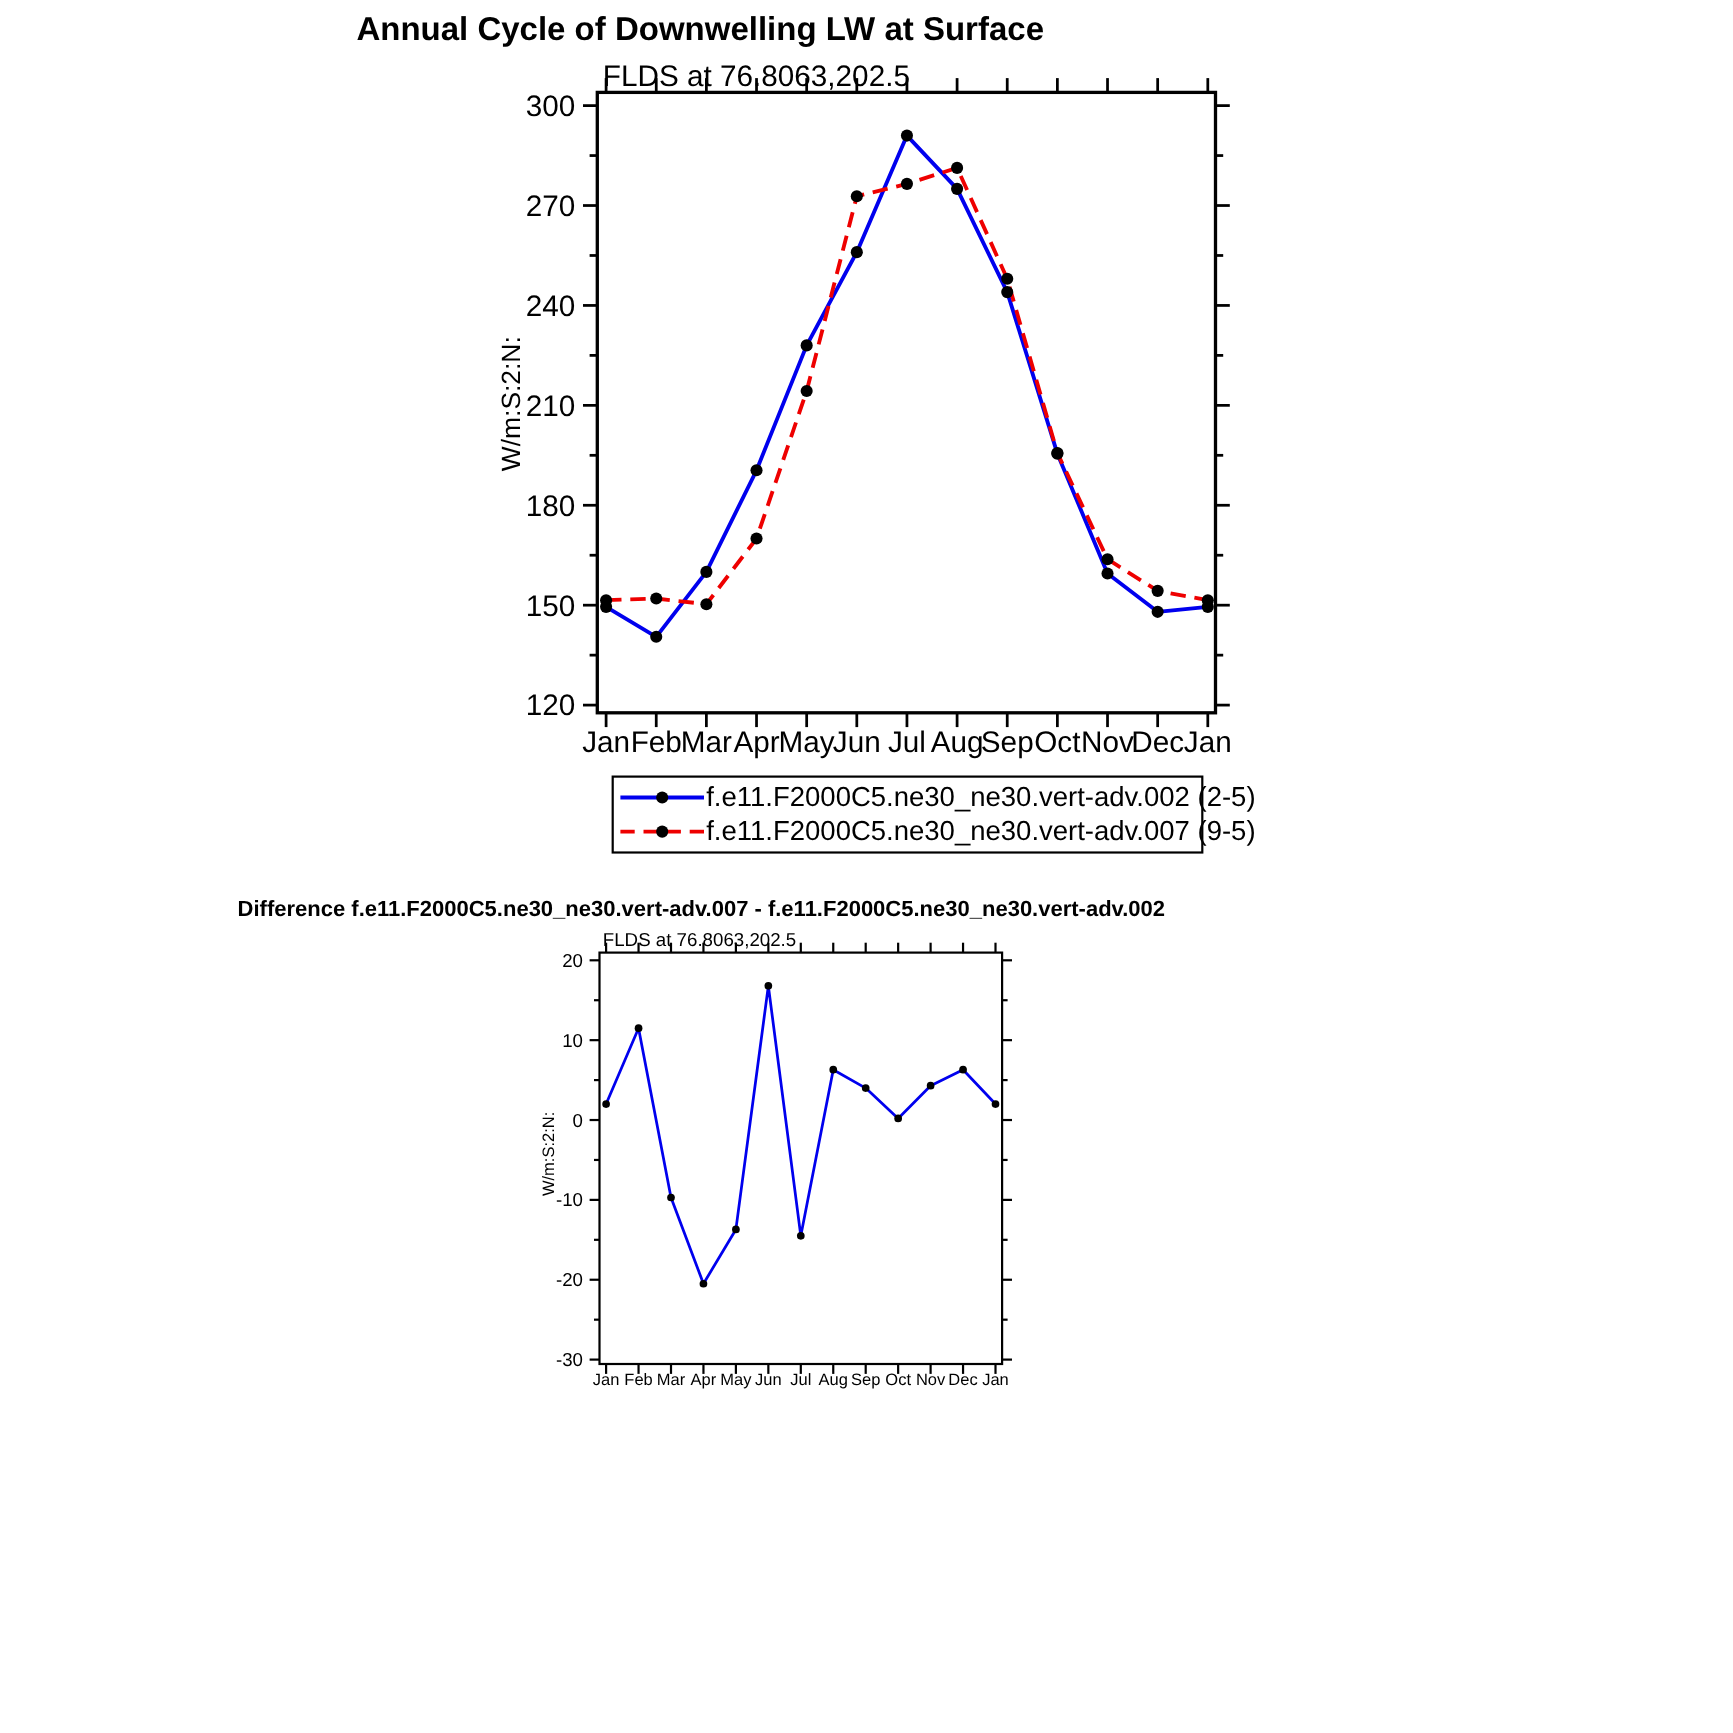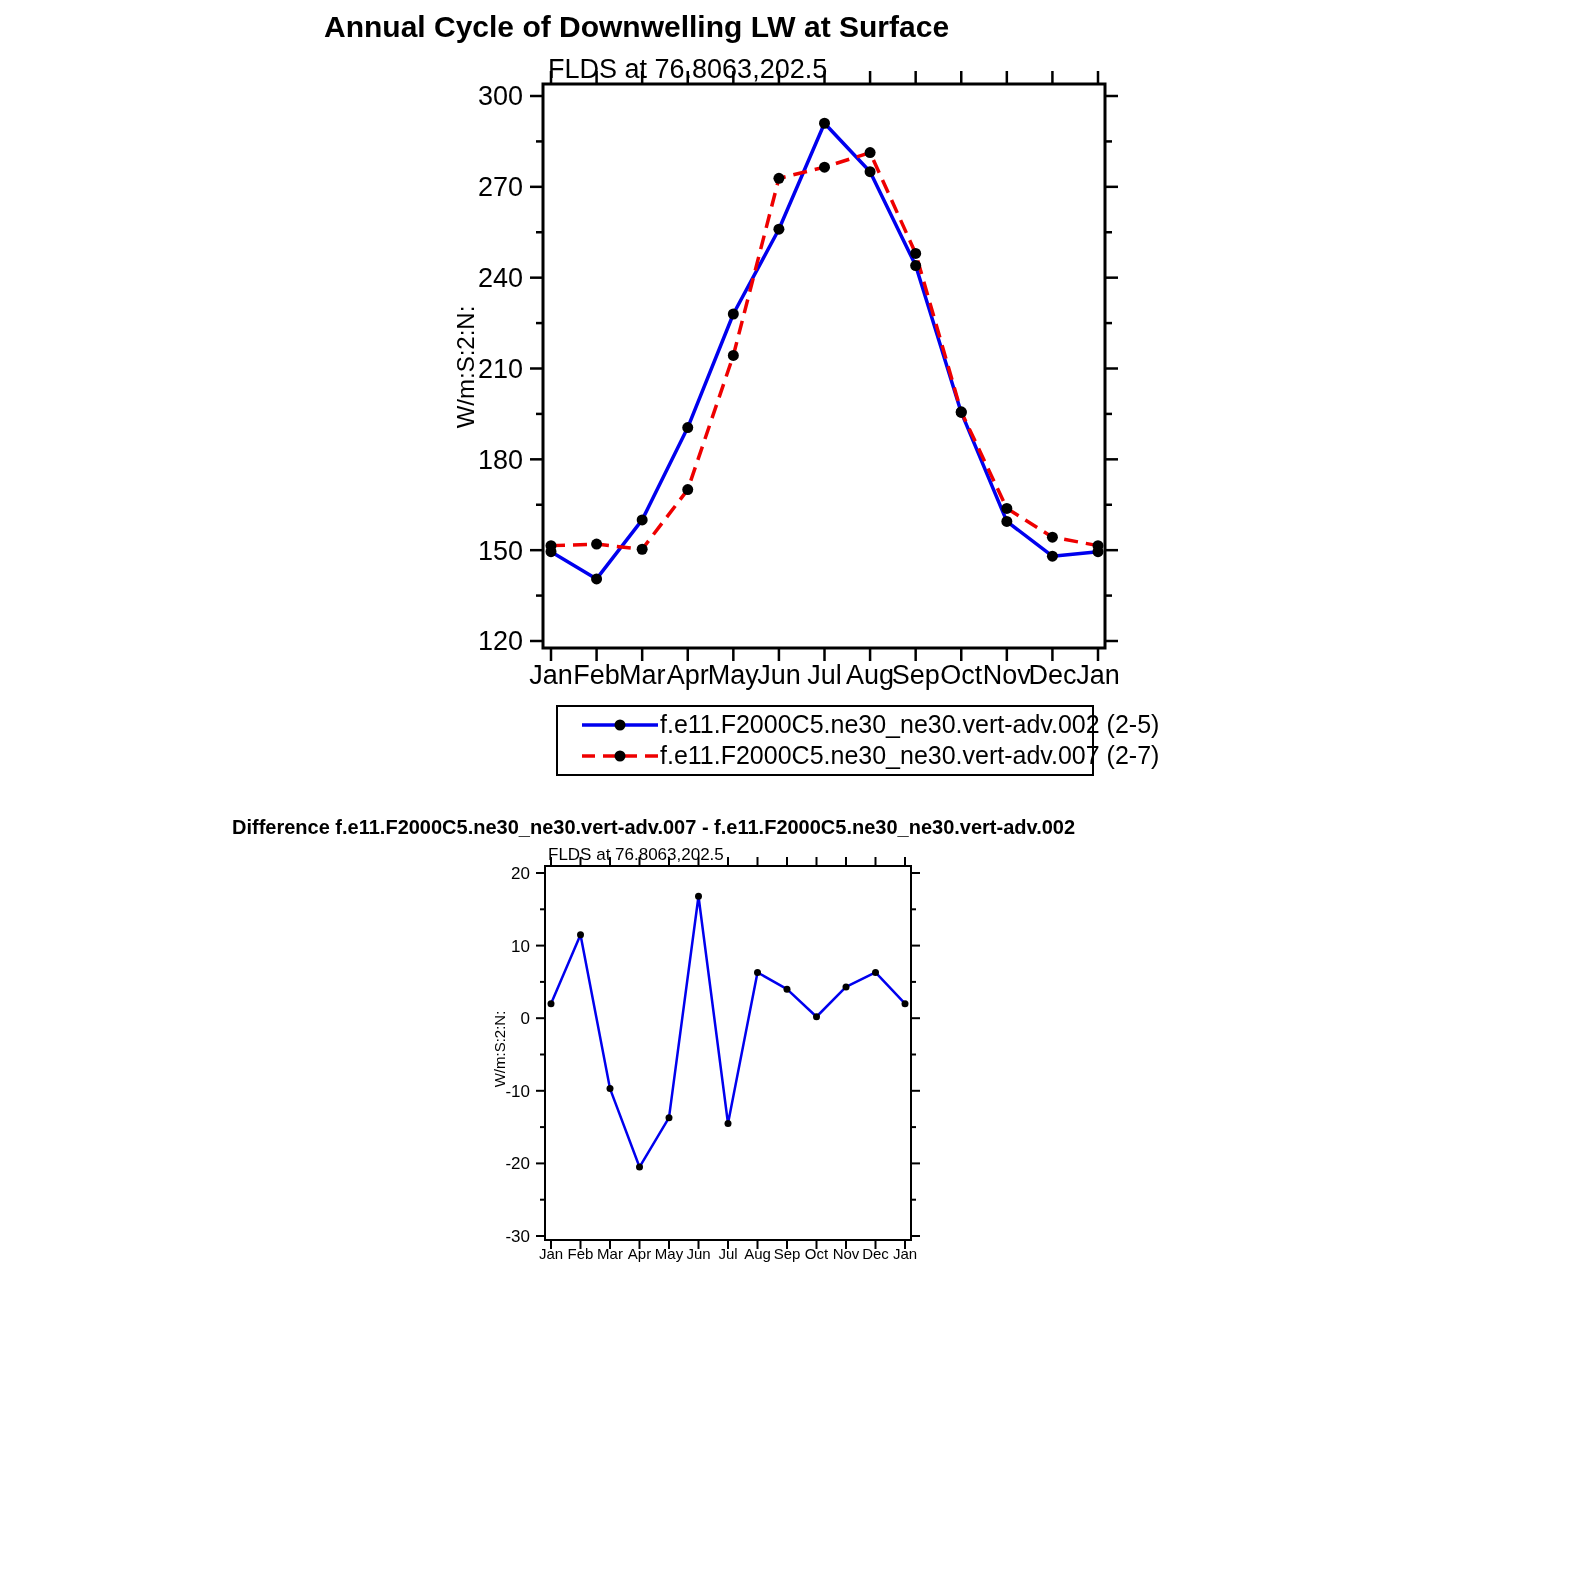--- a/index.html
+++ b/index.html
@@ -15,7 +15,7 @@
   .bottom-ylabel{left:499px;top:1049px;font-size:15px;}
   .legend{position:absolute;left:556px;top:705px;width:538px;height:71px;
           border:2px solid #000;box-sizing:border-box;display:flex;flex-direction:column;
-          justify-content:flex-start;padding:2px 22px;background:#fff;}
+          justify-content:center;padding:2px 4px;background:#fff;}
   .legend-row{display:flex;align-items:center;height:31px;}
   .legend-sample{flex:0 0 auto;}
   .legend-label{font-size:25px;white-space:nowrap;}

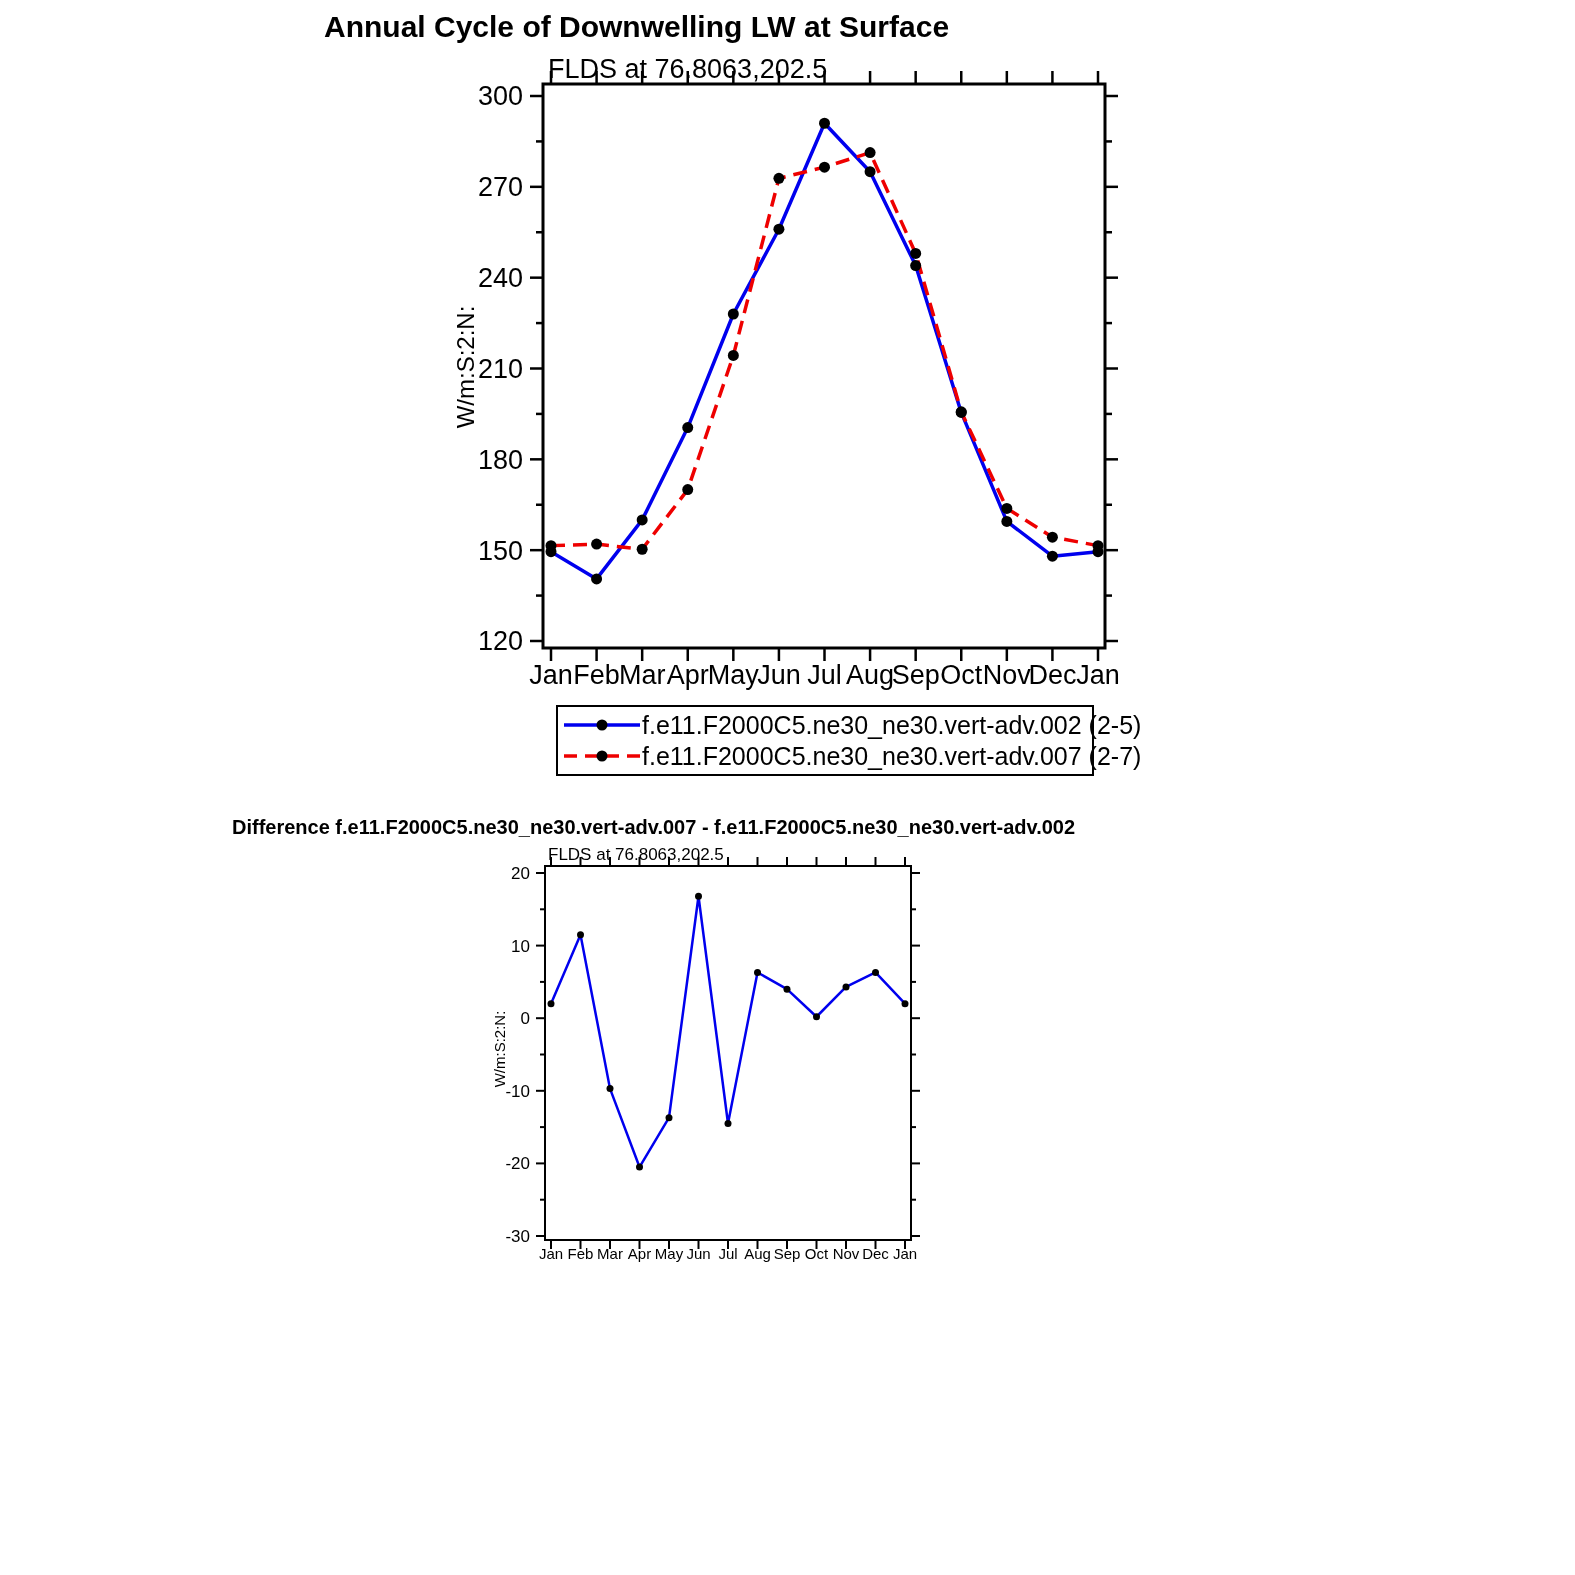--- a/index.html
+++ b/index.html
@@ -230,7 +230,7 @@
         <line x1="2" y1="14" x2="78" y2="14" stroke-width="3.5" stroke-dasharray="13 8" stroke="#ee0000"></line>
         <circle cx="40" cy="14" r="5.5" fill="#000000"></circle>
       </svg>
-      <span class="legend-label">f.e11.F2000C5.ne30_ne30.vert-adv.007 (2-7)</span>
+      <span class="legend-label">f.e11.F2000C5.ne30_ne30.vert-adv.007 (9-5)</span>
     </div>
   </div>
 

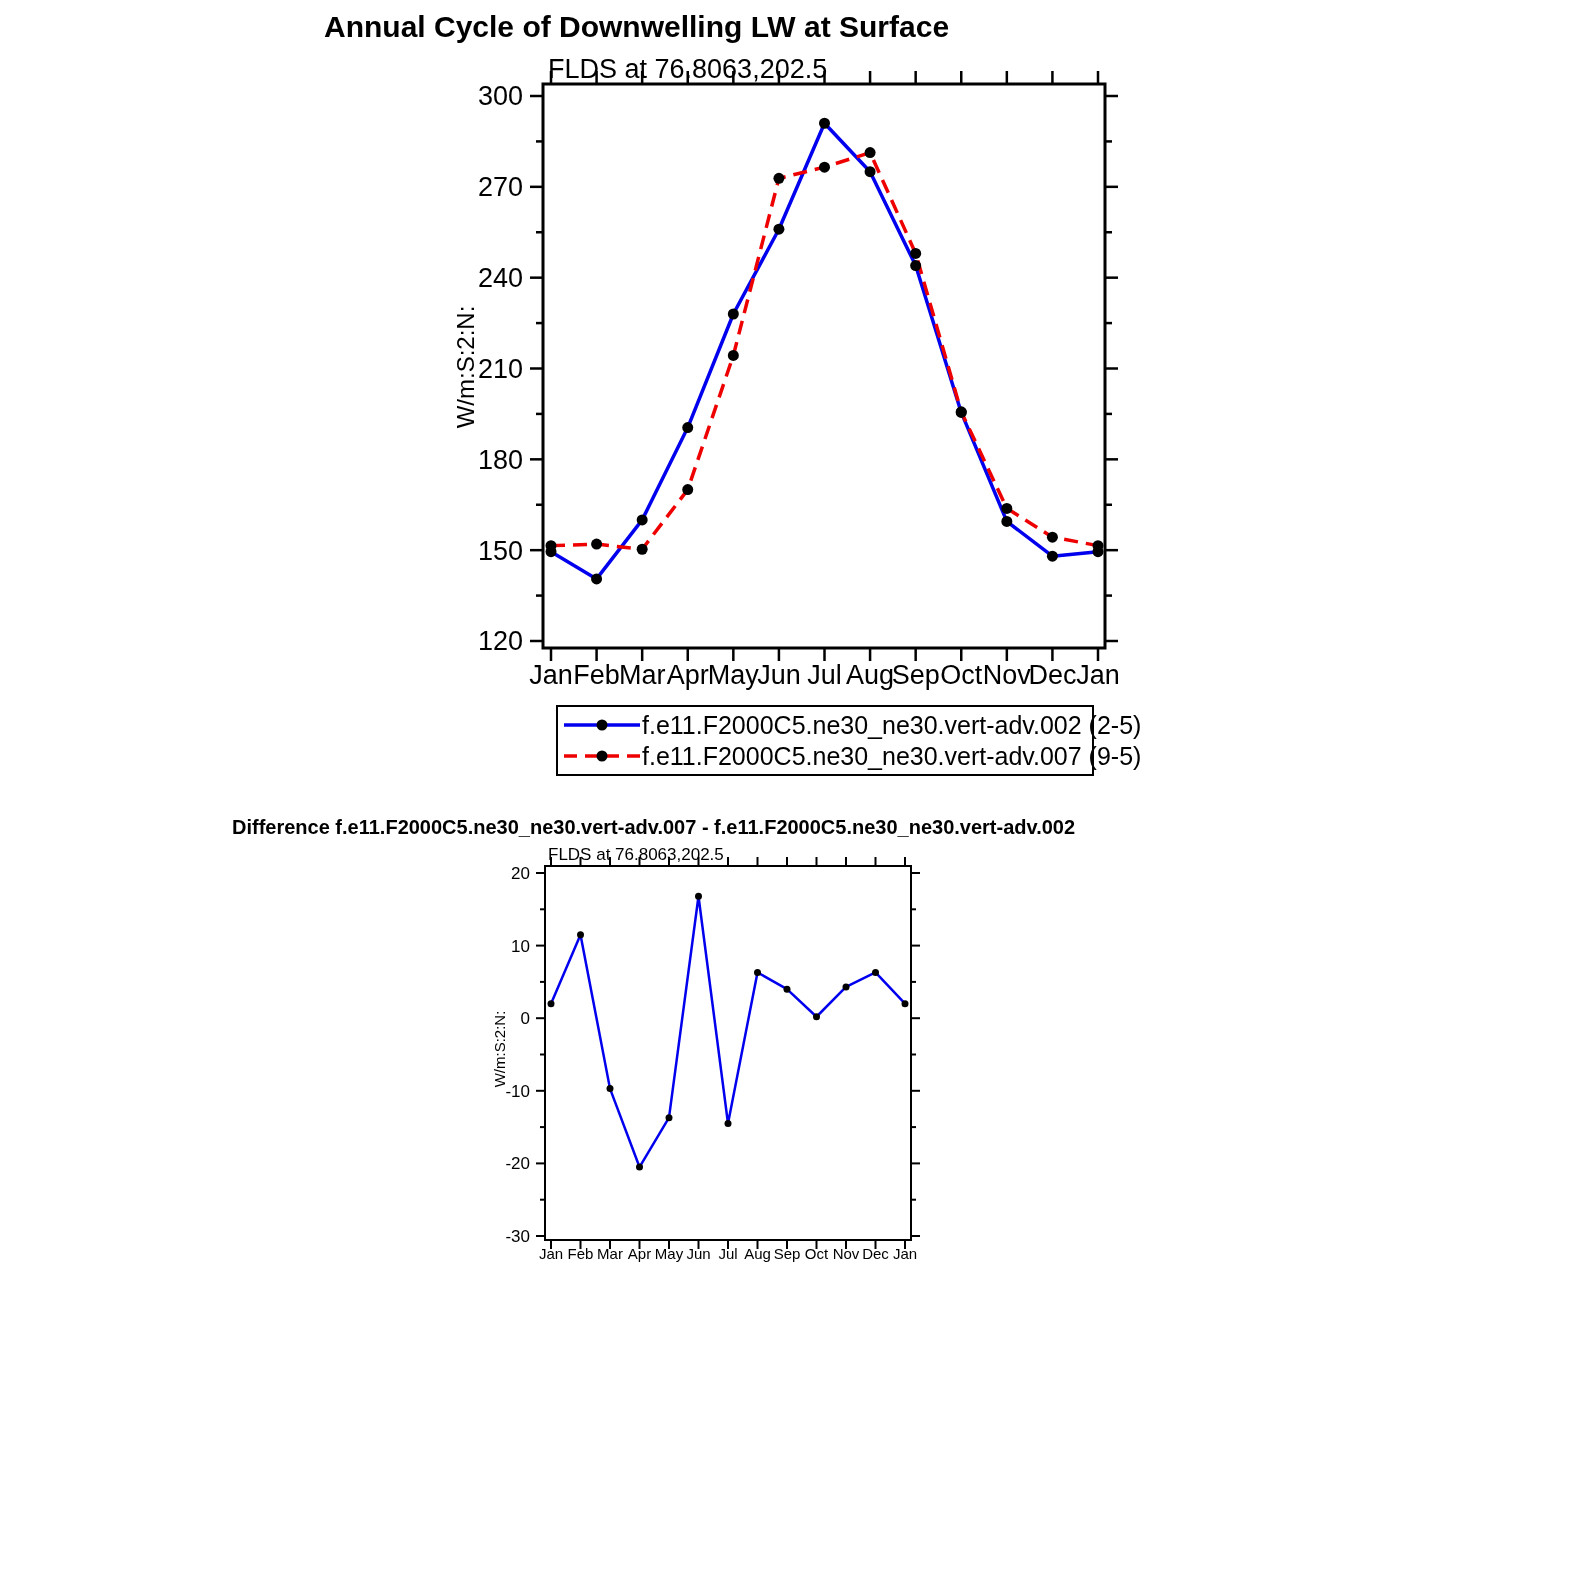--- a/index.html
+++ b/index.html
@@ -19,7 +19,7 @@
   .legend-row{display:flex;align-items:center;height:31px;}
   .legend-sample{flex:0 0 auto;}
   .legend-label{font-size:25px;white-space:nowrap;}
-  .bottom-title{left:232px;top:816px;width:1000px;font-size:20px;}
+  .bottom-title{left:216px;top:816px;width:1000px;font-size:20px;}
   .bottom-subtitle{left:548px;top:845px;font-size:17px;}
 </style>
 </head>

